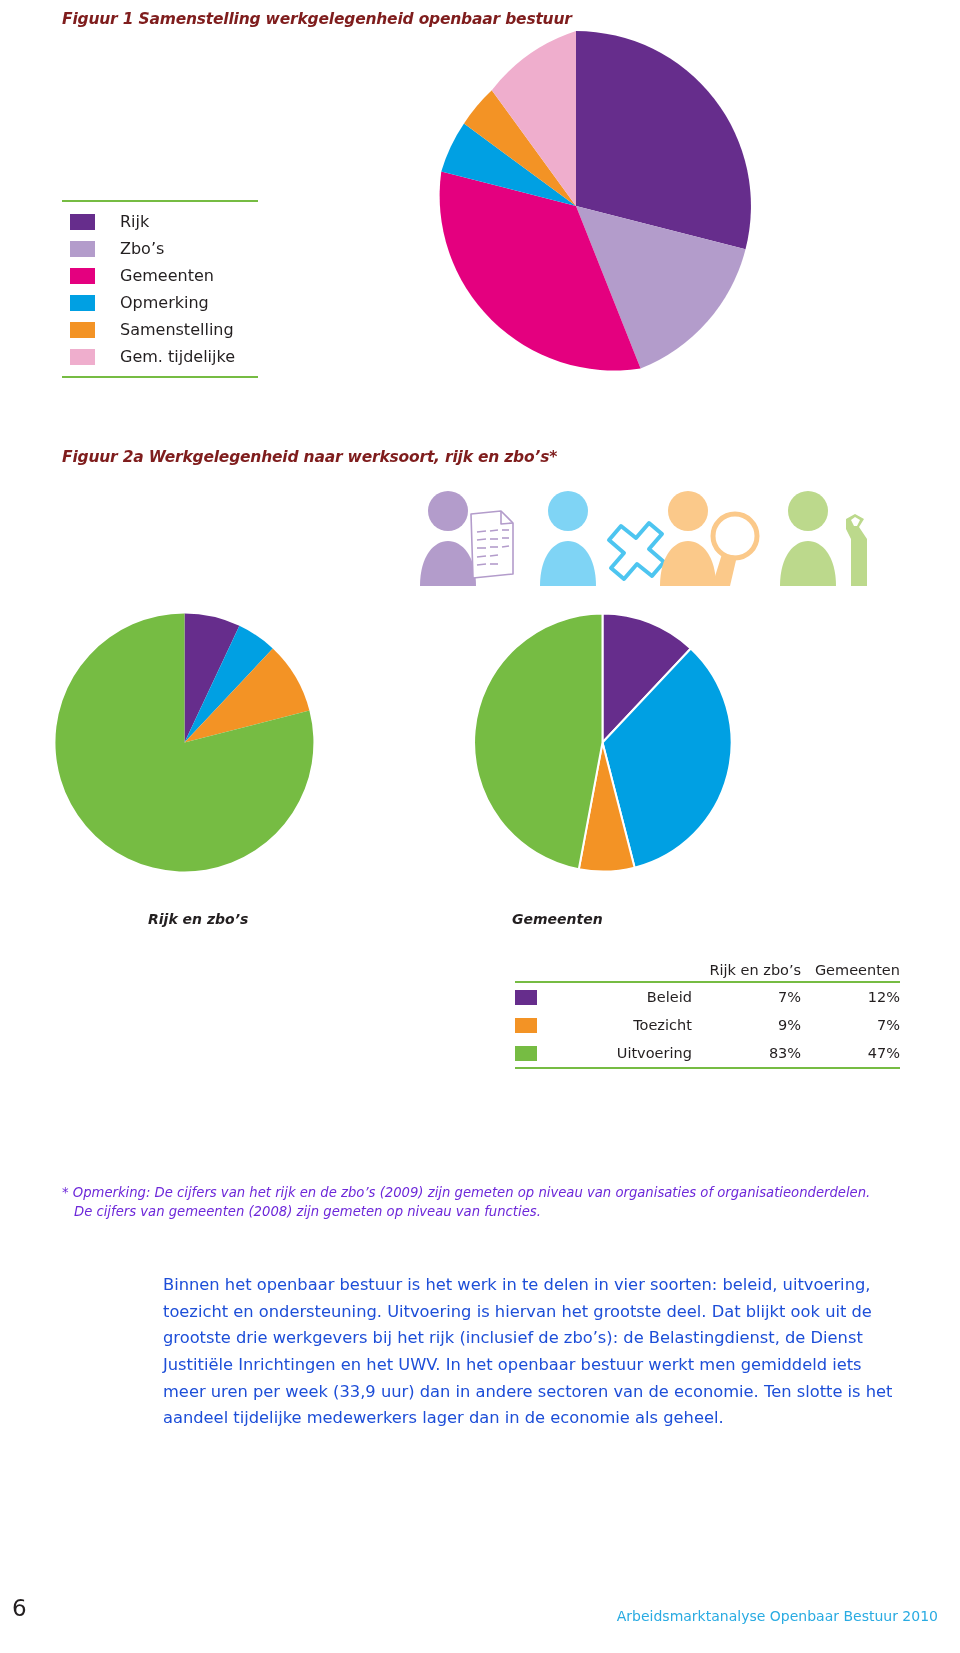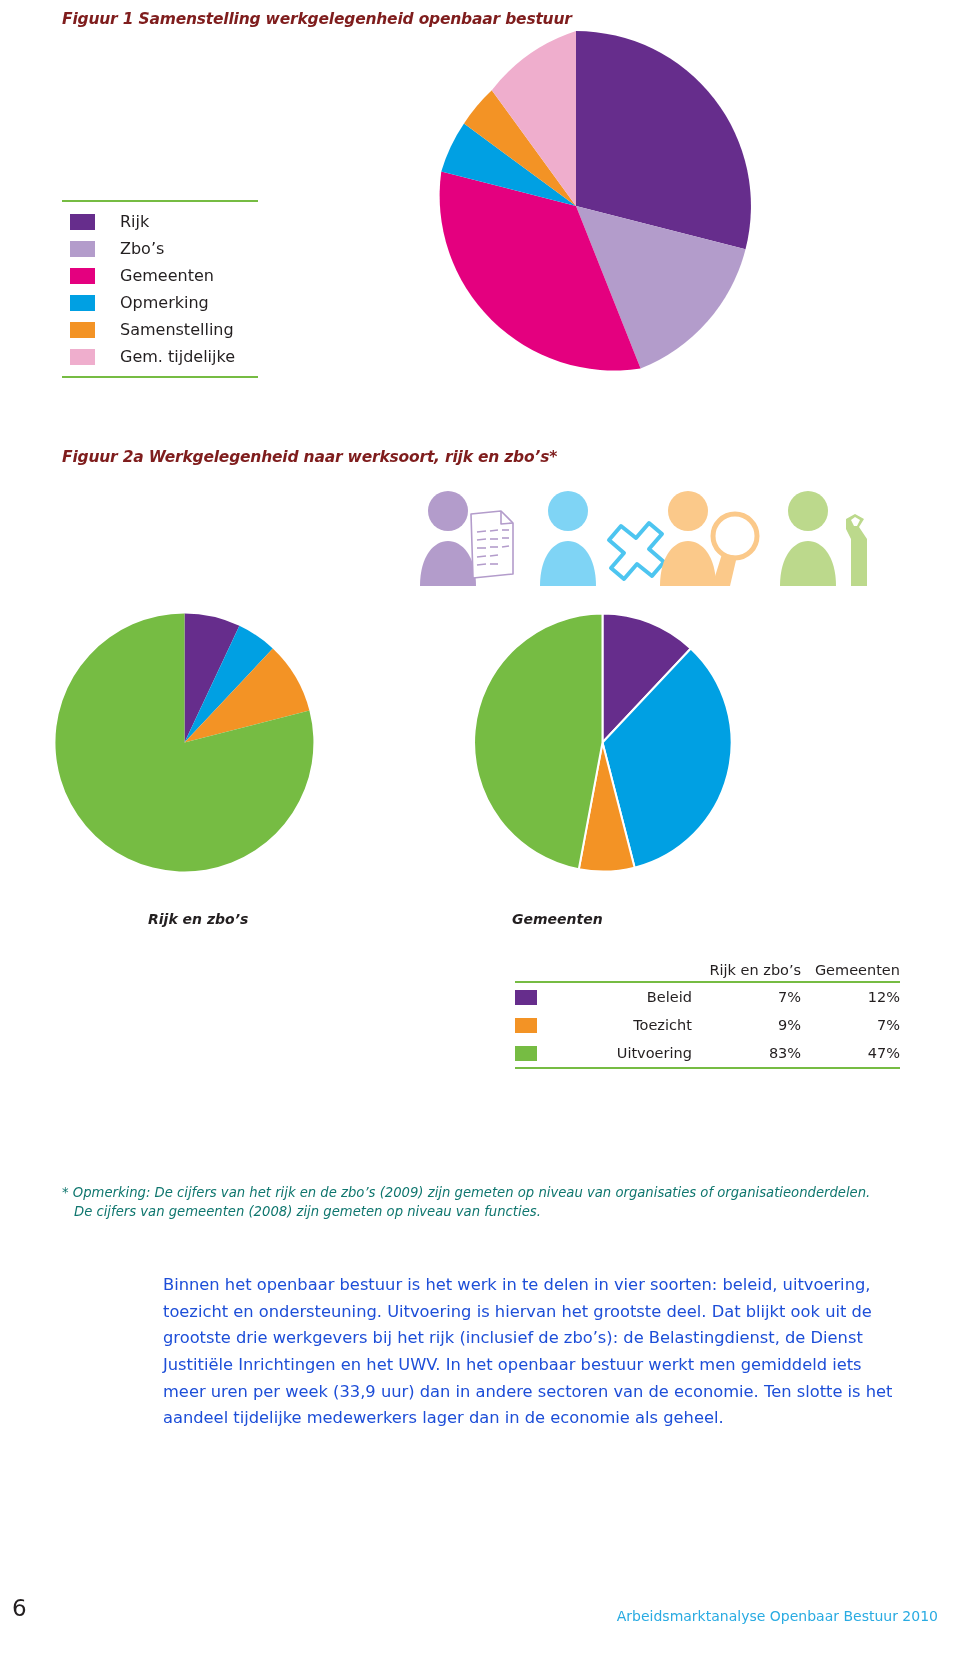--- a/index.html
+++ b/index.html
@@ -127,7 +127,7 @@
     font-style: italic;
     font-size: 13.2px;
     line-height: 1.45;
-    color: #0f766e;
+    color: #6d28d9;
   }
   #footnote .ln2 { padding-left: 12px; }
 

